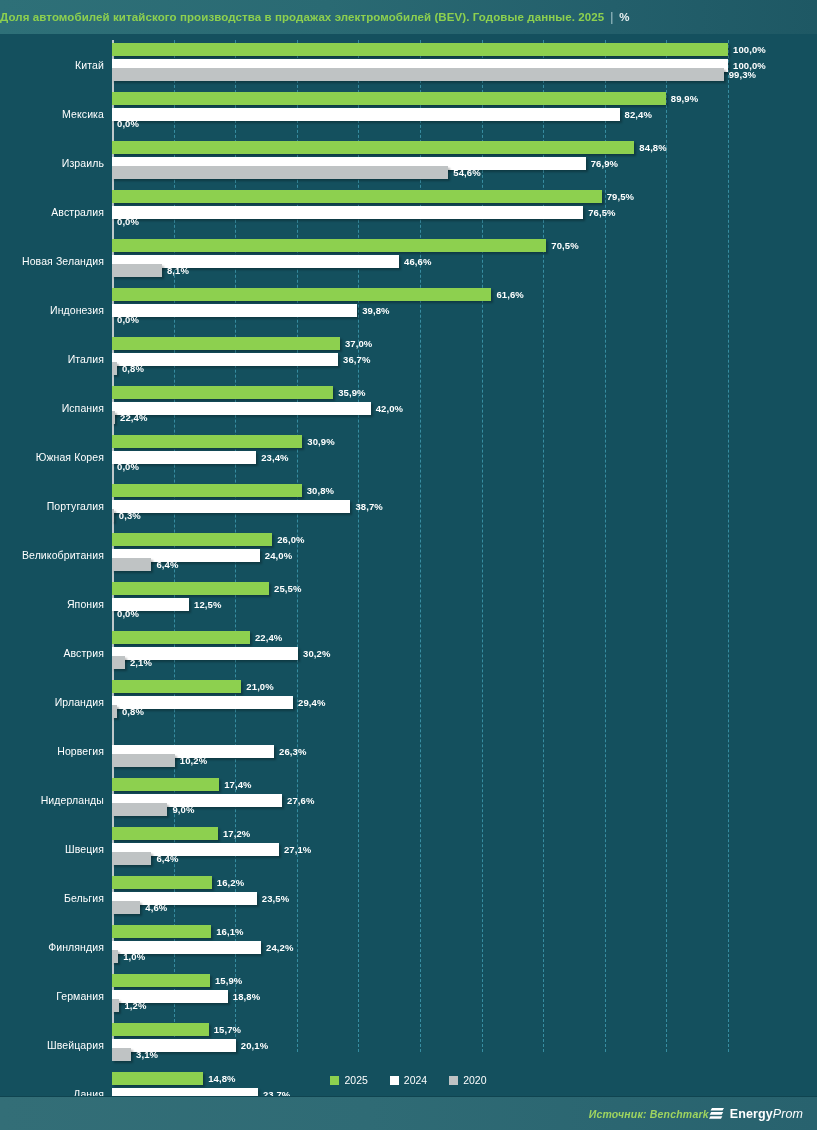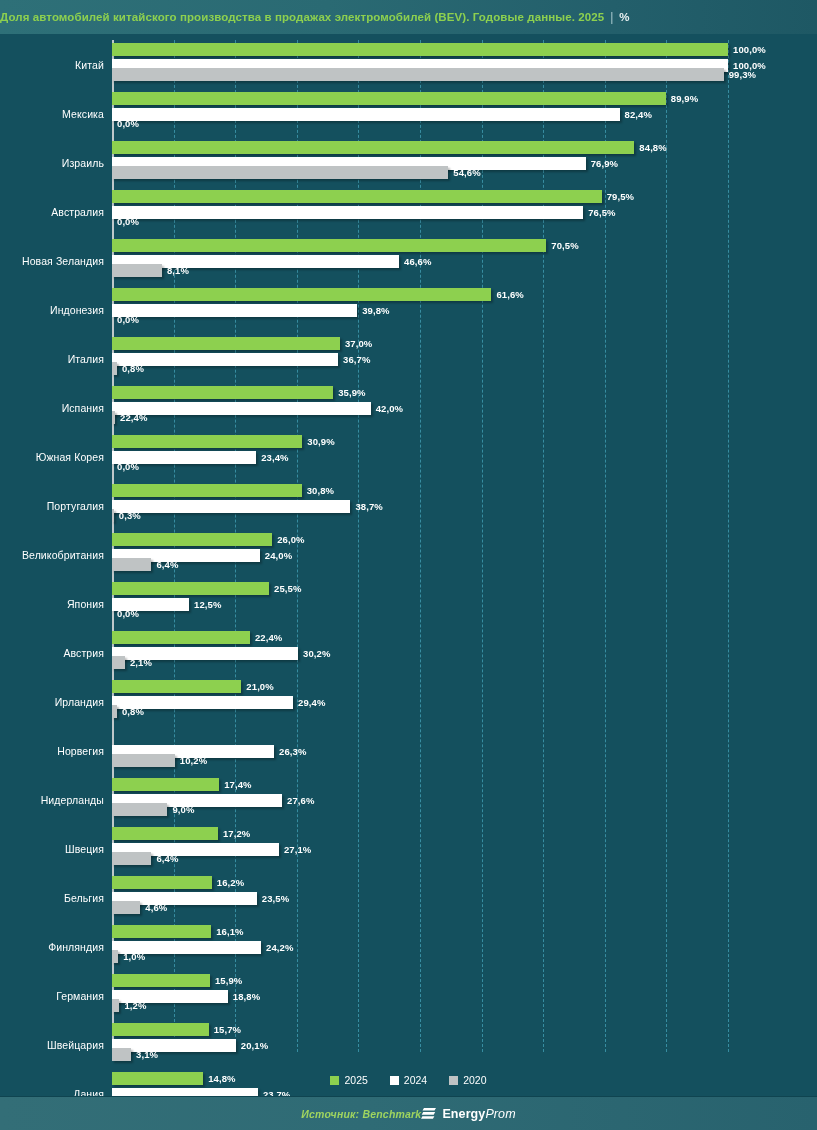--- a/index.html
+++ b/index.html
@@ -173,7 +173,7 @@
     border-top: 1px solid #0F4450;
     display: flex;
     align-items: center;
-    justify-content: center;
+    justify-content: flex-end;
     padding: 12px 14px;
   }
   .source-text {

